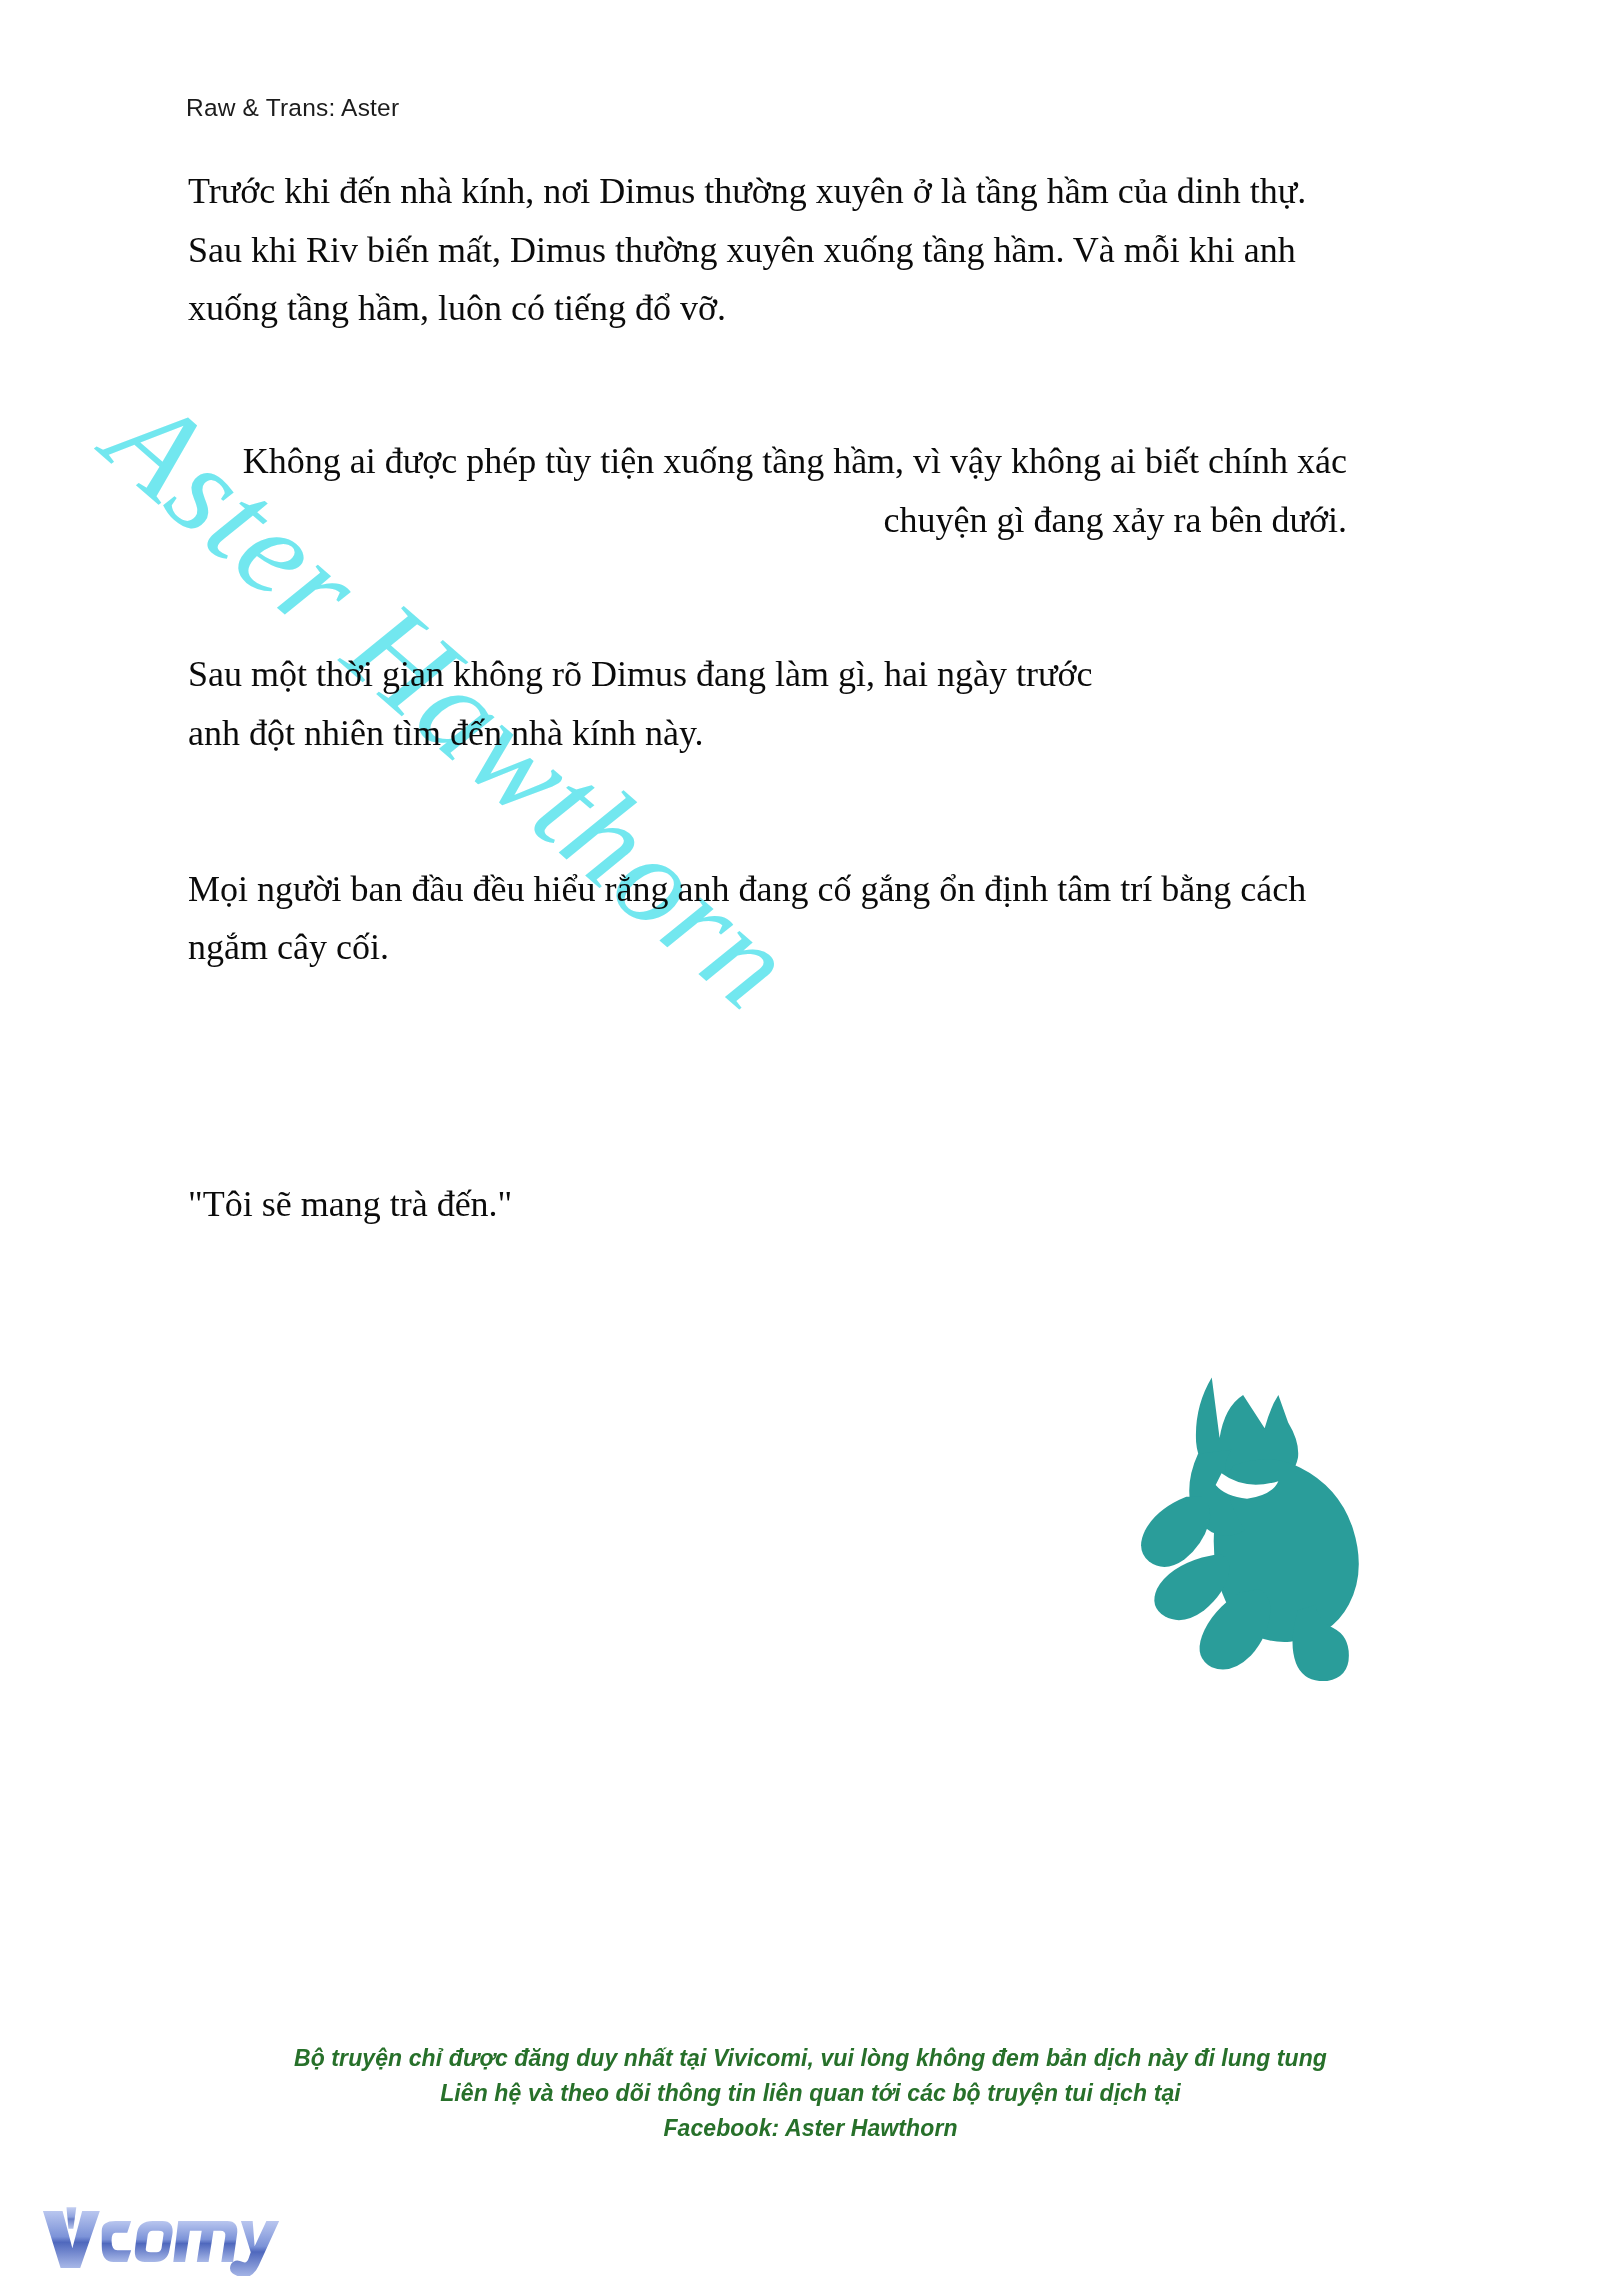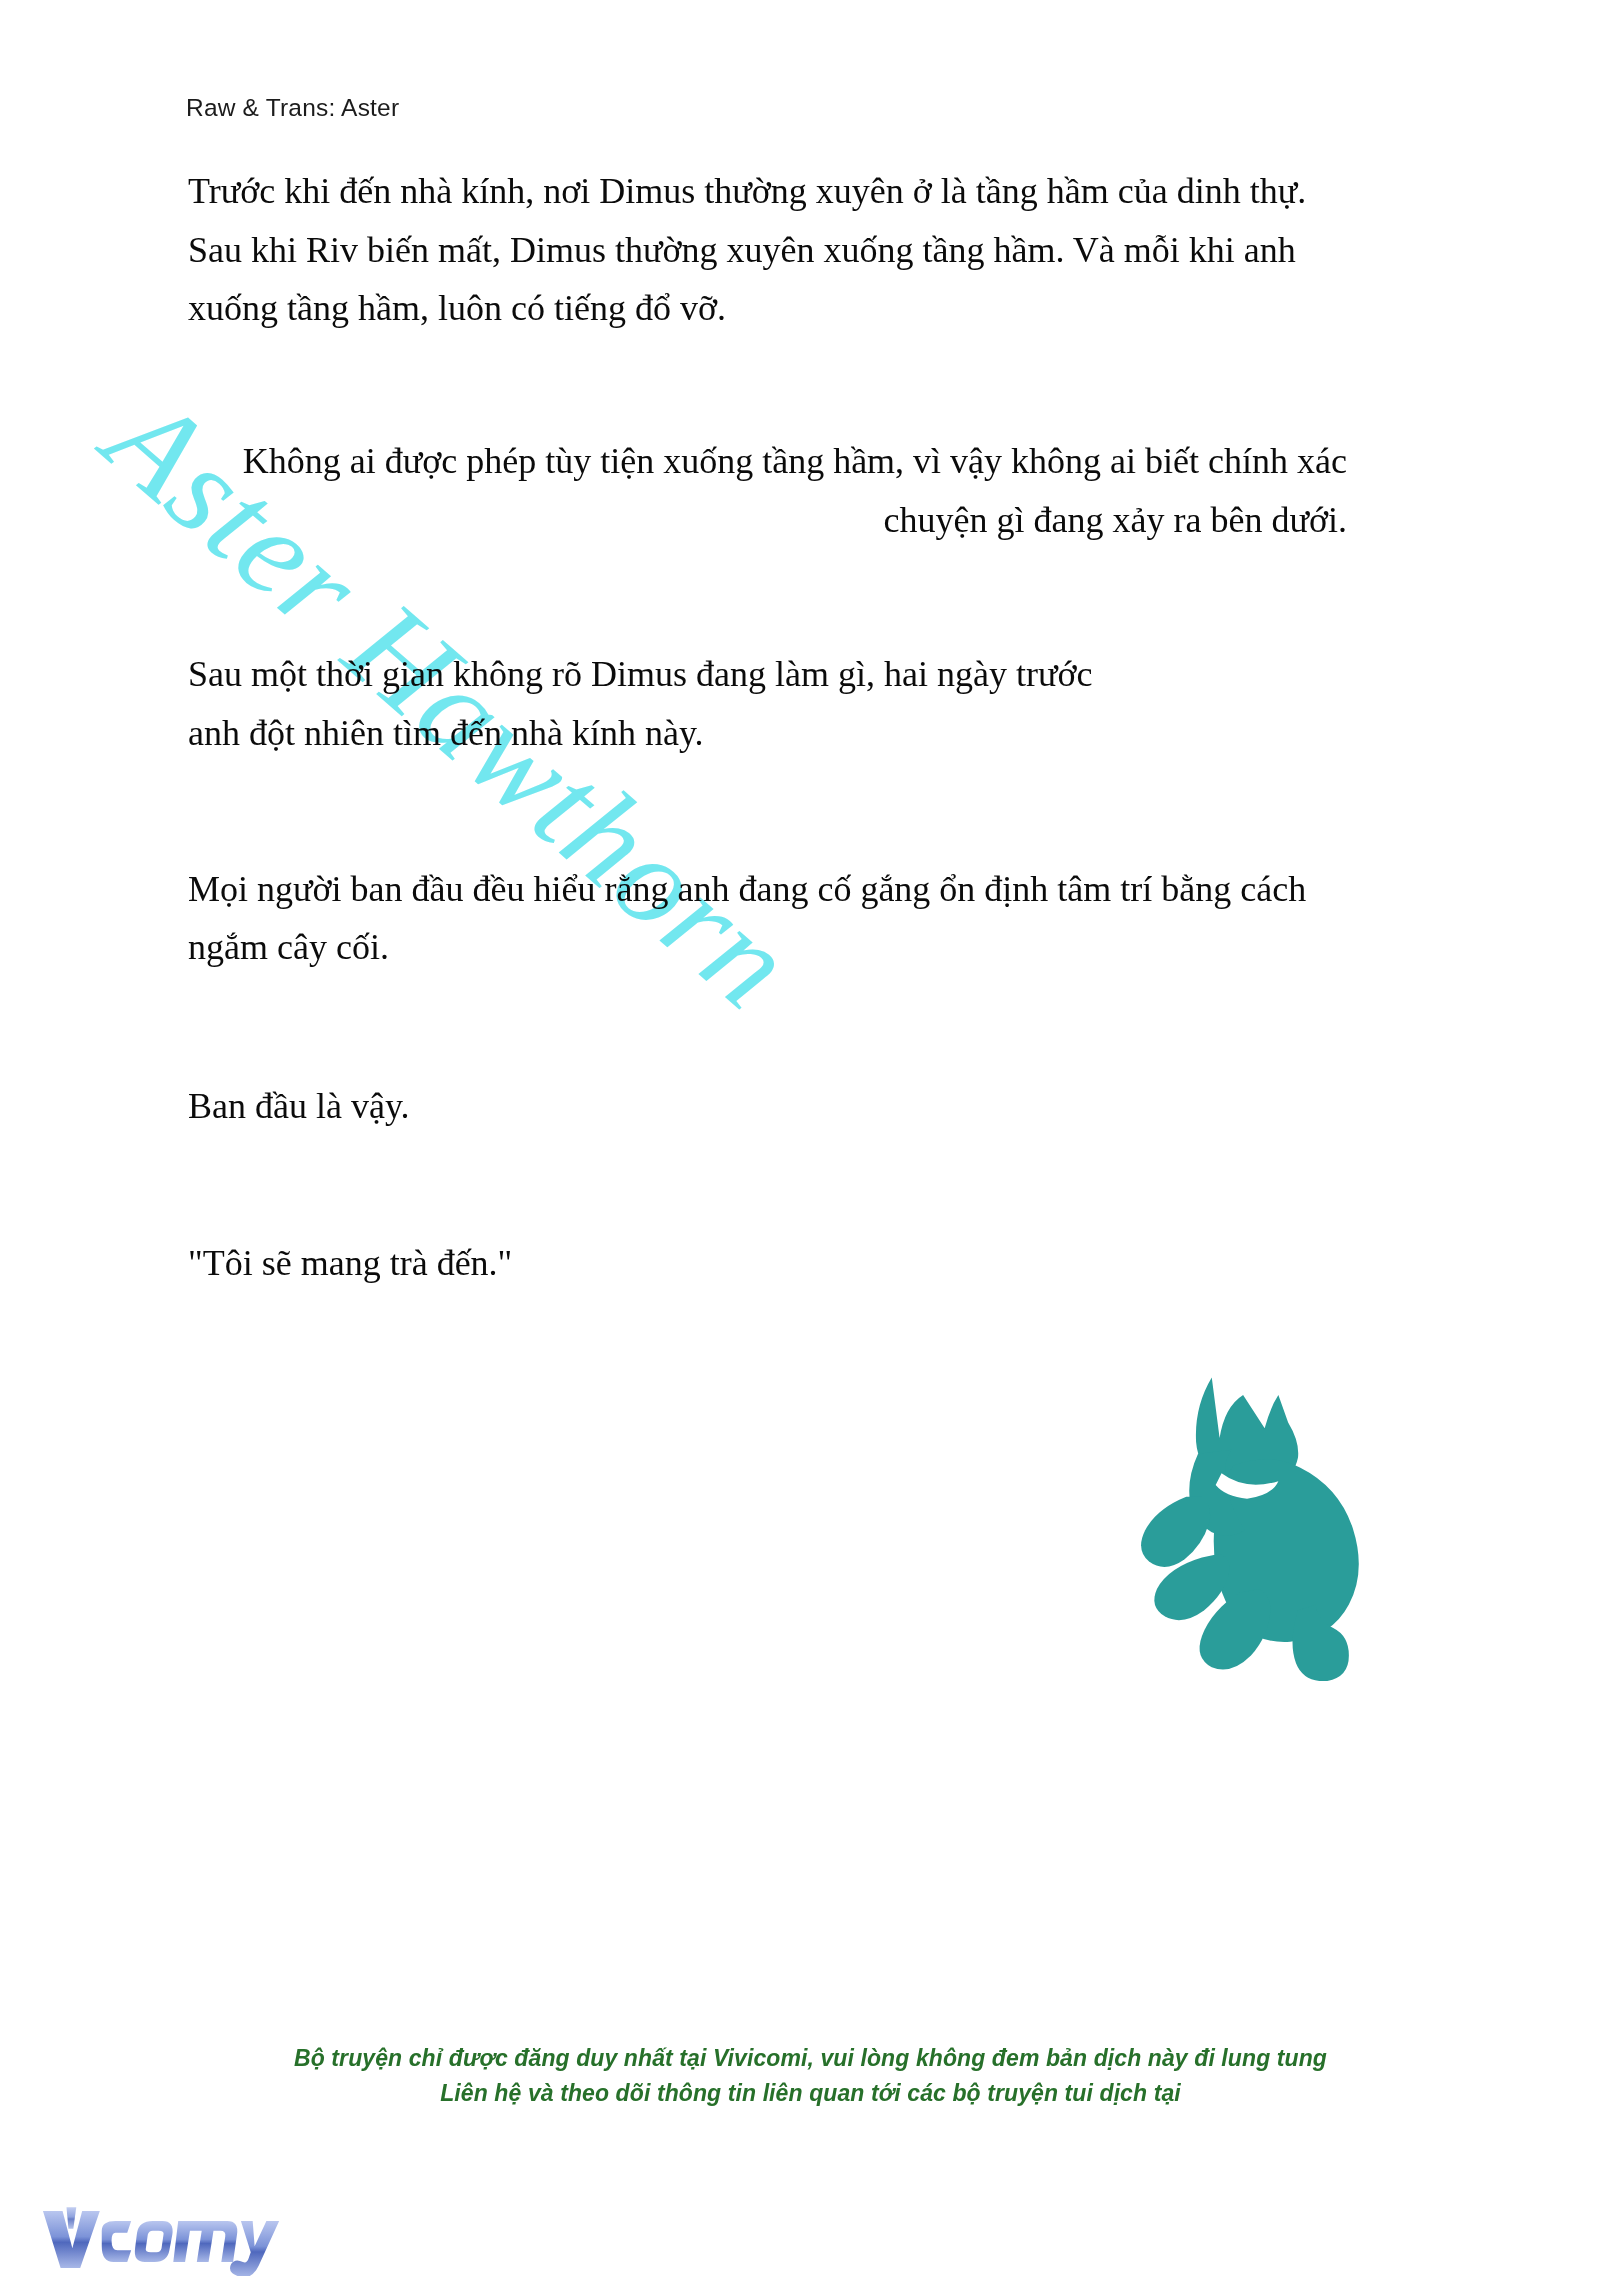--- a/index.html
+++ b/index.html
@@ -151,7 +151,6 @@
     <p class="para p-w4">Mọi người ban đầu đều hiểu rằng anh đang cố gắng ổn định tâm trí bằng cách ngắm cây cối.</p>
     <div class="gap-4"></div>
 
-    <p class="para">Ban đầu là vậy.</p>
     <div class="gap-5"></div>
 
     <p class="para">"Tôi sẽ mang trà đến."</p>

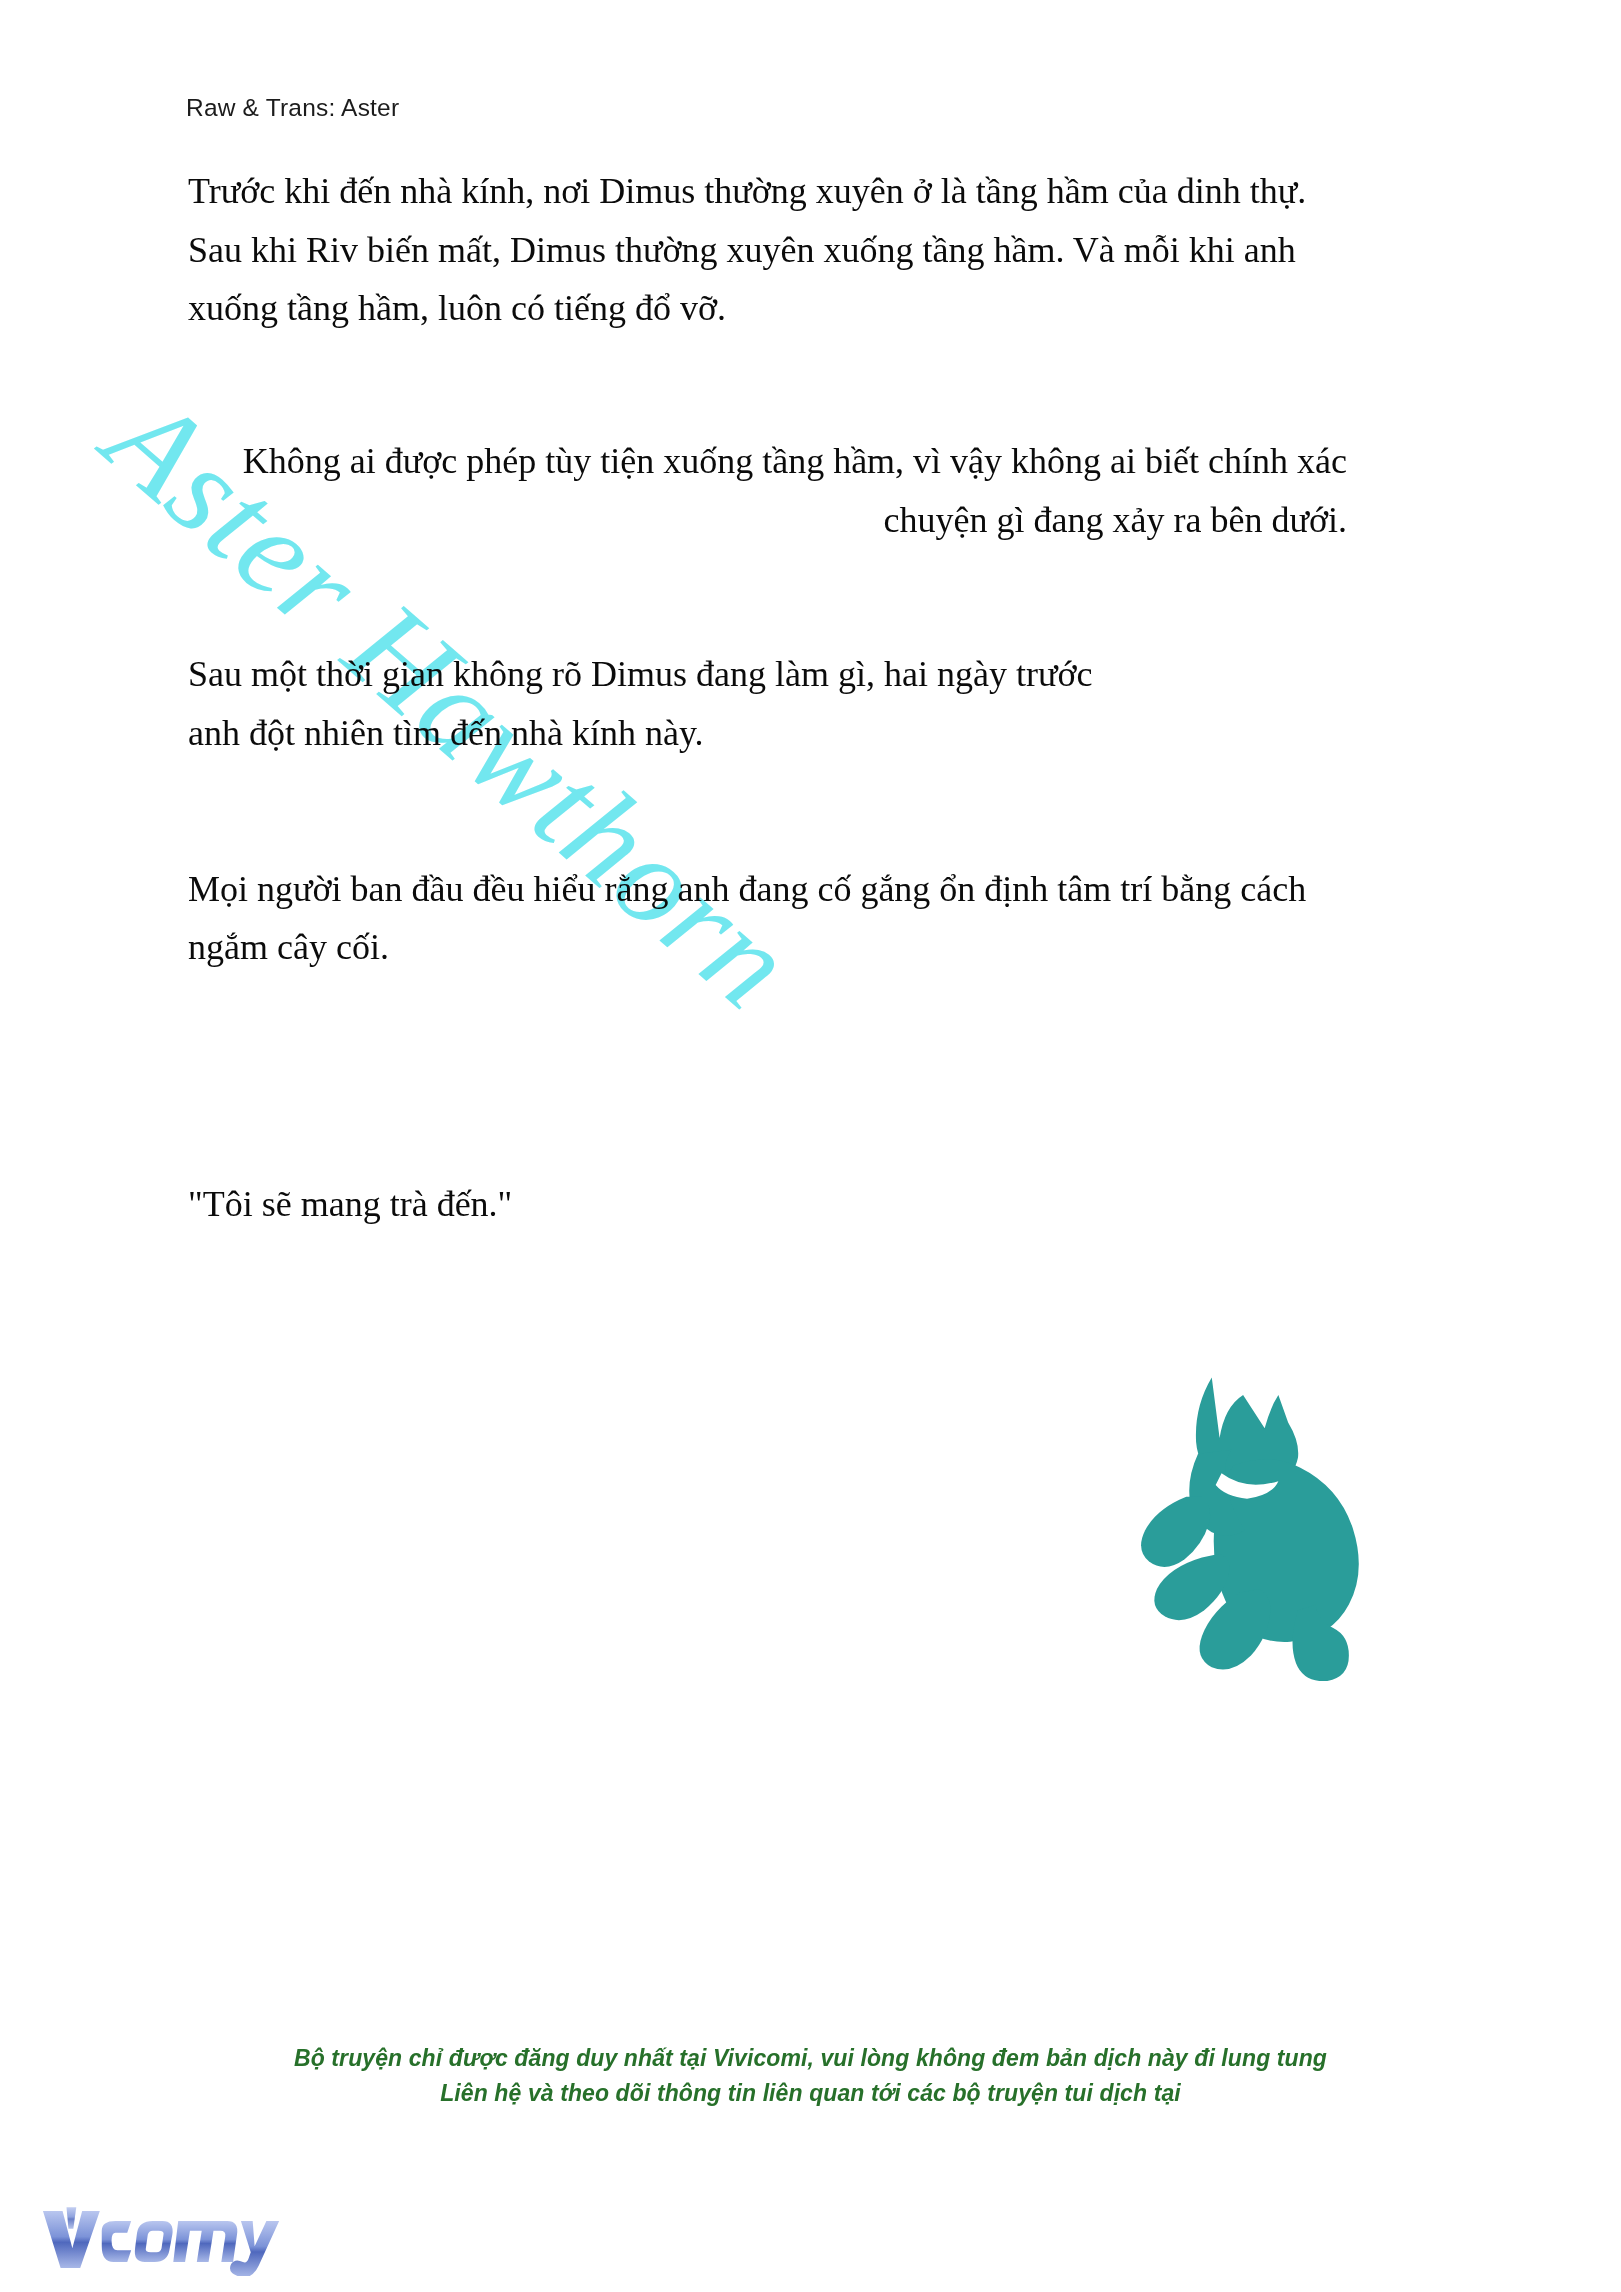--- a/index.html
+++ b/index.html
@@ -197,6 +197,7 @@
   <div class="footer">
     <div class="footer-line">Bộ truyện chỉ được đăng duy nhất tại Vivicomi, vui lòng không đem bản dịch này đi lung tung</div>
     <div class="footer-line">Liên hệ và theo dõi thông tin liên quan tới các bộ truyện tui dịch tại</div>
+    <div class="footer-line">Facebook: Aster Hawthorn</div>
   </div>
 
   <div class="brand-logo">

